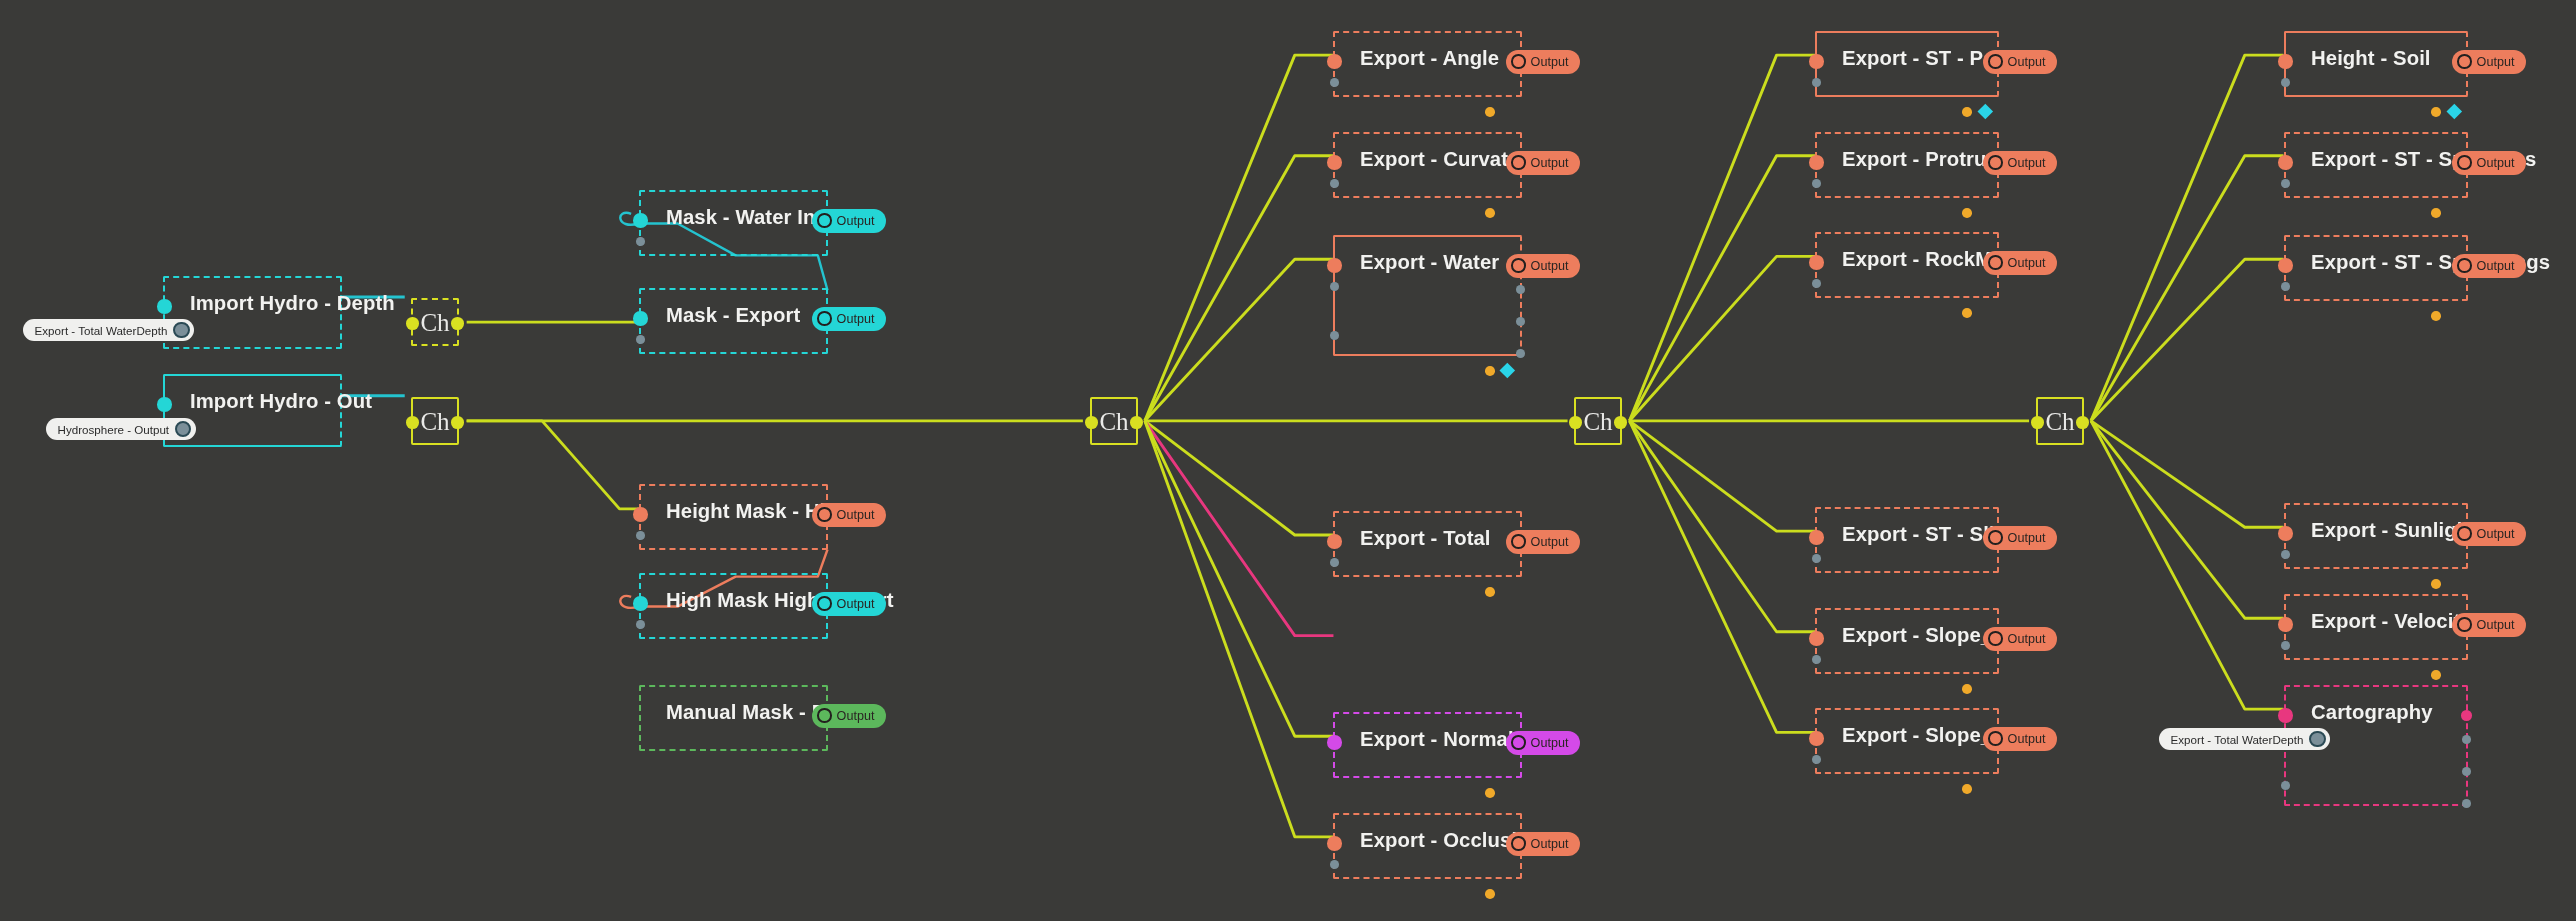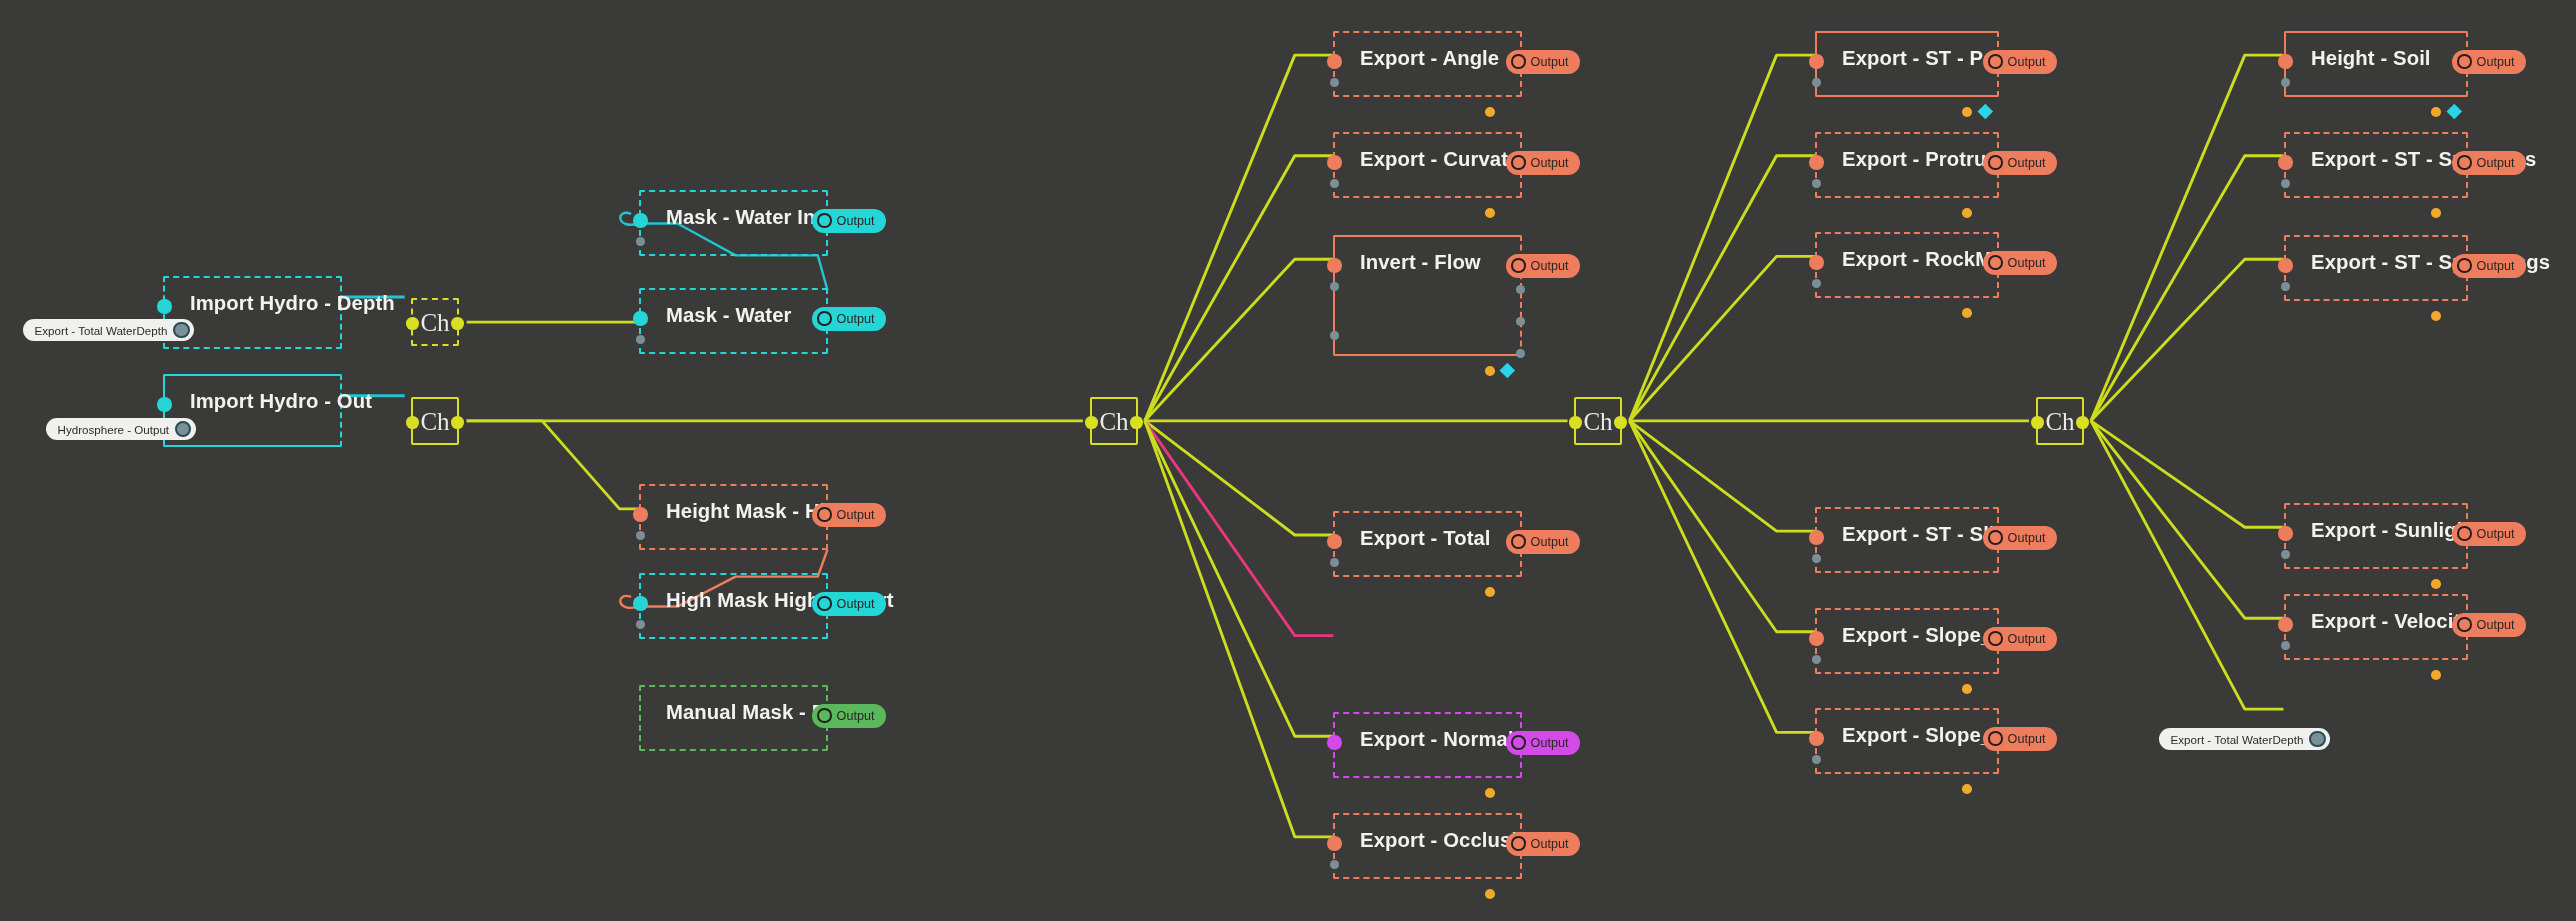--- a/index.html
+++ b/index.html
@@ -182,7 +182,7 @@
       <div class="sdot" style="left: 150px; top: 74px;"></div>
     </div>
     <div class="node solid3" style="left: 1333px; top: 235px; width: 189px; height: 121px; border-color: rgb(237, 125, 93);">
-      <div class="title">Invert - Flow</div>
+      <div class="title">Export - Water</div>
       <div class="port p-in" style="top: 21px; background: rgb(237, 125, 93);"></div>
       <div class="port p-sub" style="top: 45px;"></div>
       <div class="port p-sub" style="top: 94px;"></div>

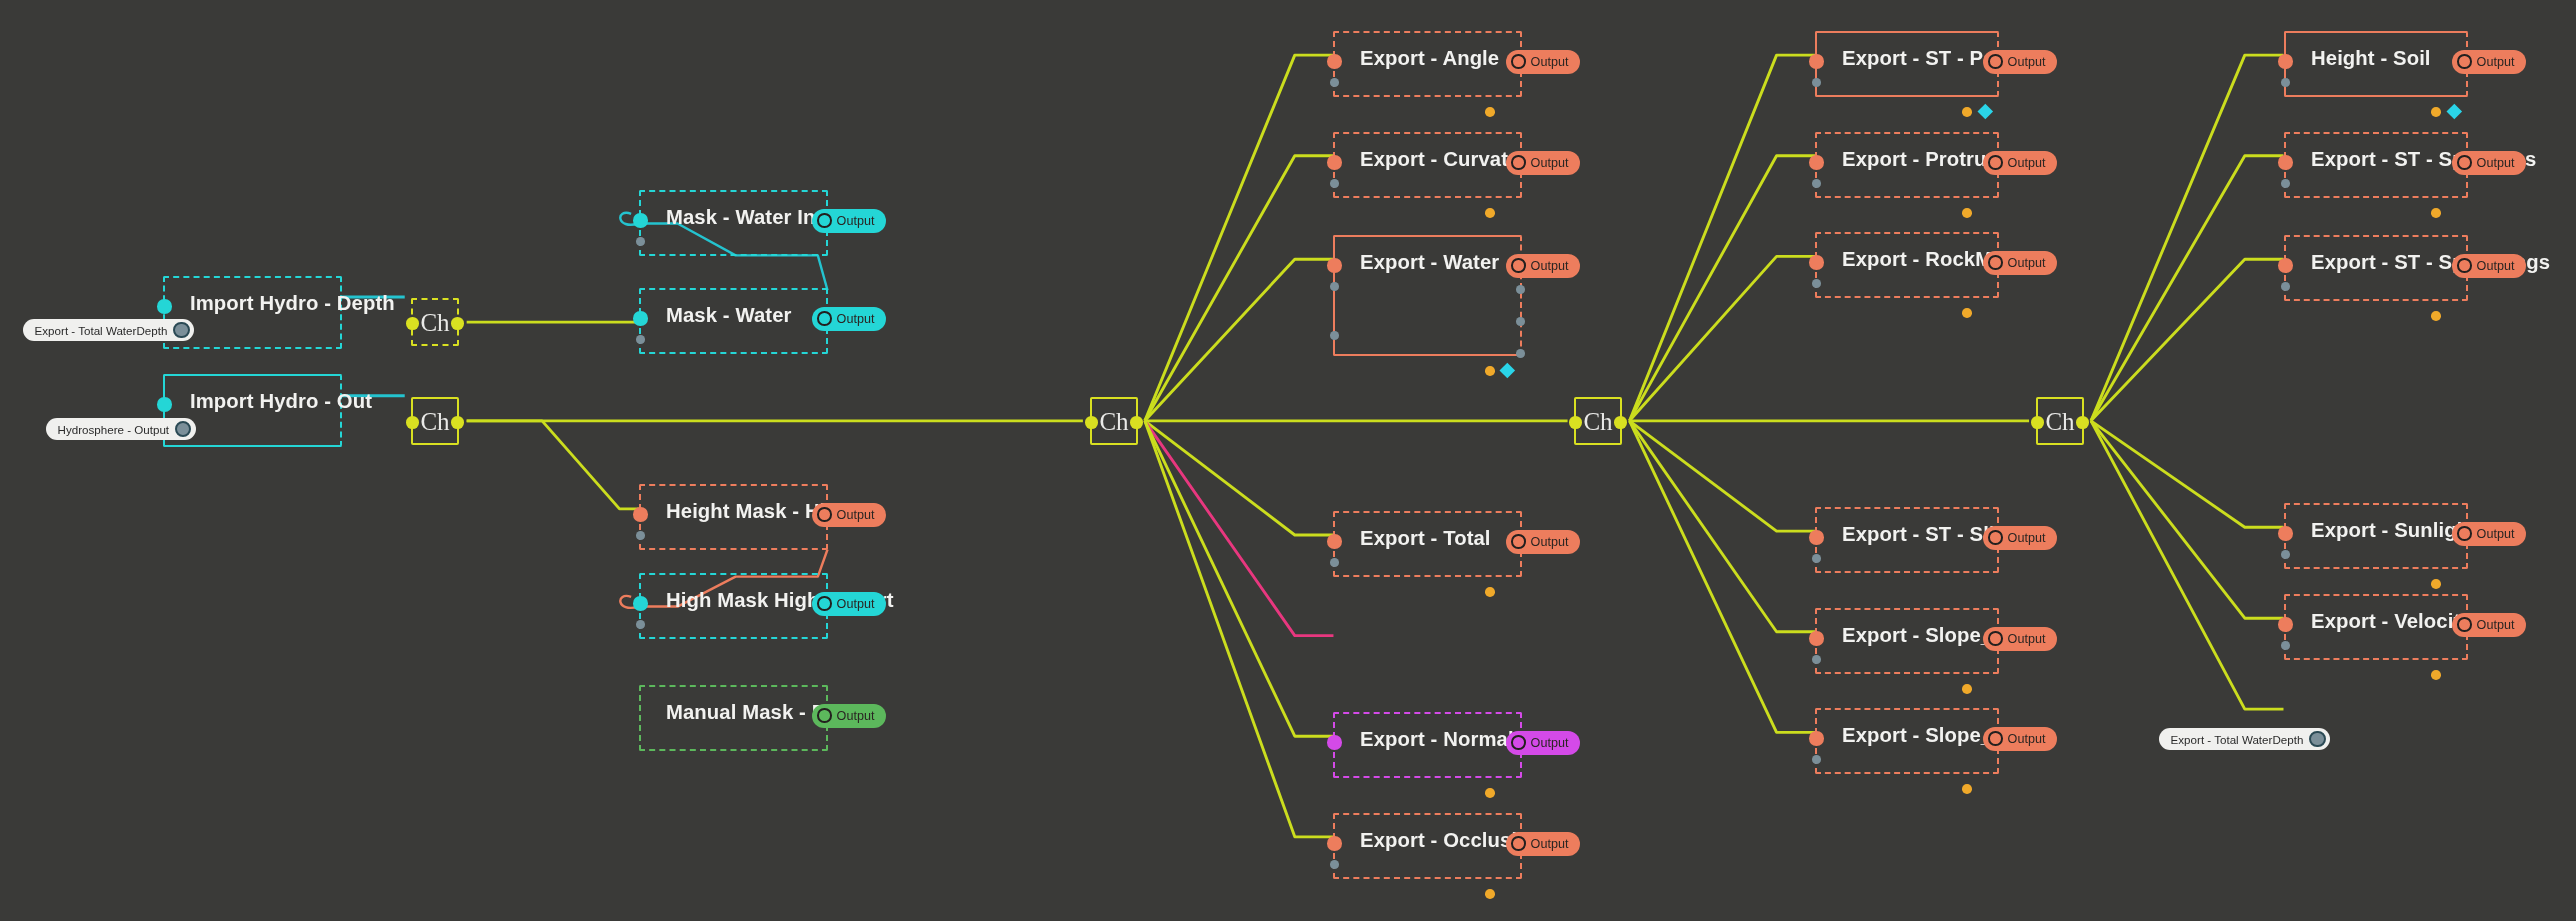--- a/index.html
+++ b/index.html
@@ -128,7 +128,7 @@
       </div>
     </div>
     <div class="node" style="left: 639px; top: 288px; width: 189px; height: 66px; border-color: rgb(36, 214, 214);">
-      <div class="title">Mask - Water</div>
+      <div class="title">Mask - Export</div>
       <div class="port p-in" style="top: 21px; background: rgb(36, 214, 214);"></div>
       <div class="port p-sub" style="top: 45px;"></div>
       <div class="outpill" style="background: rgb(36, 214, 214); right: -60px; top: 16.5px;">

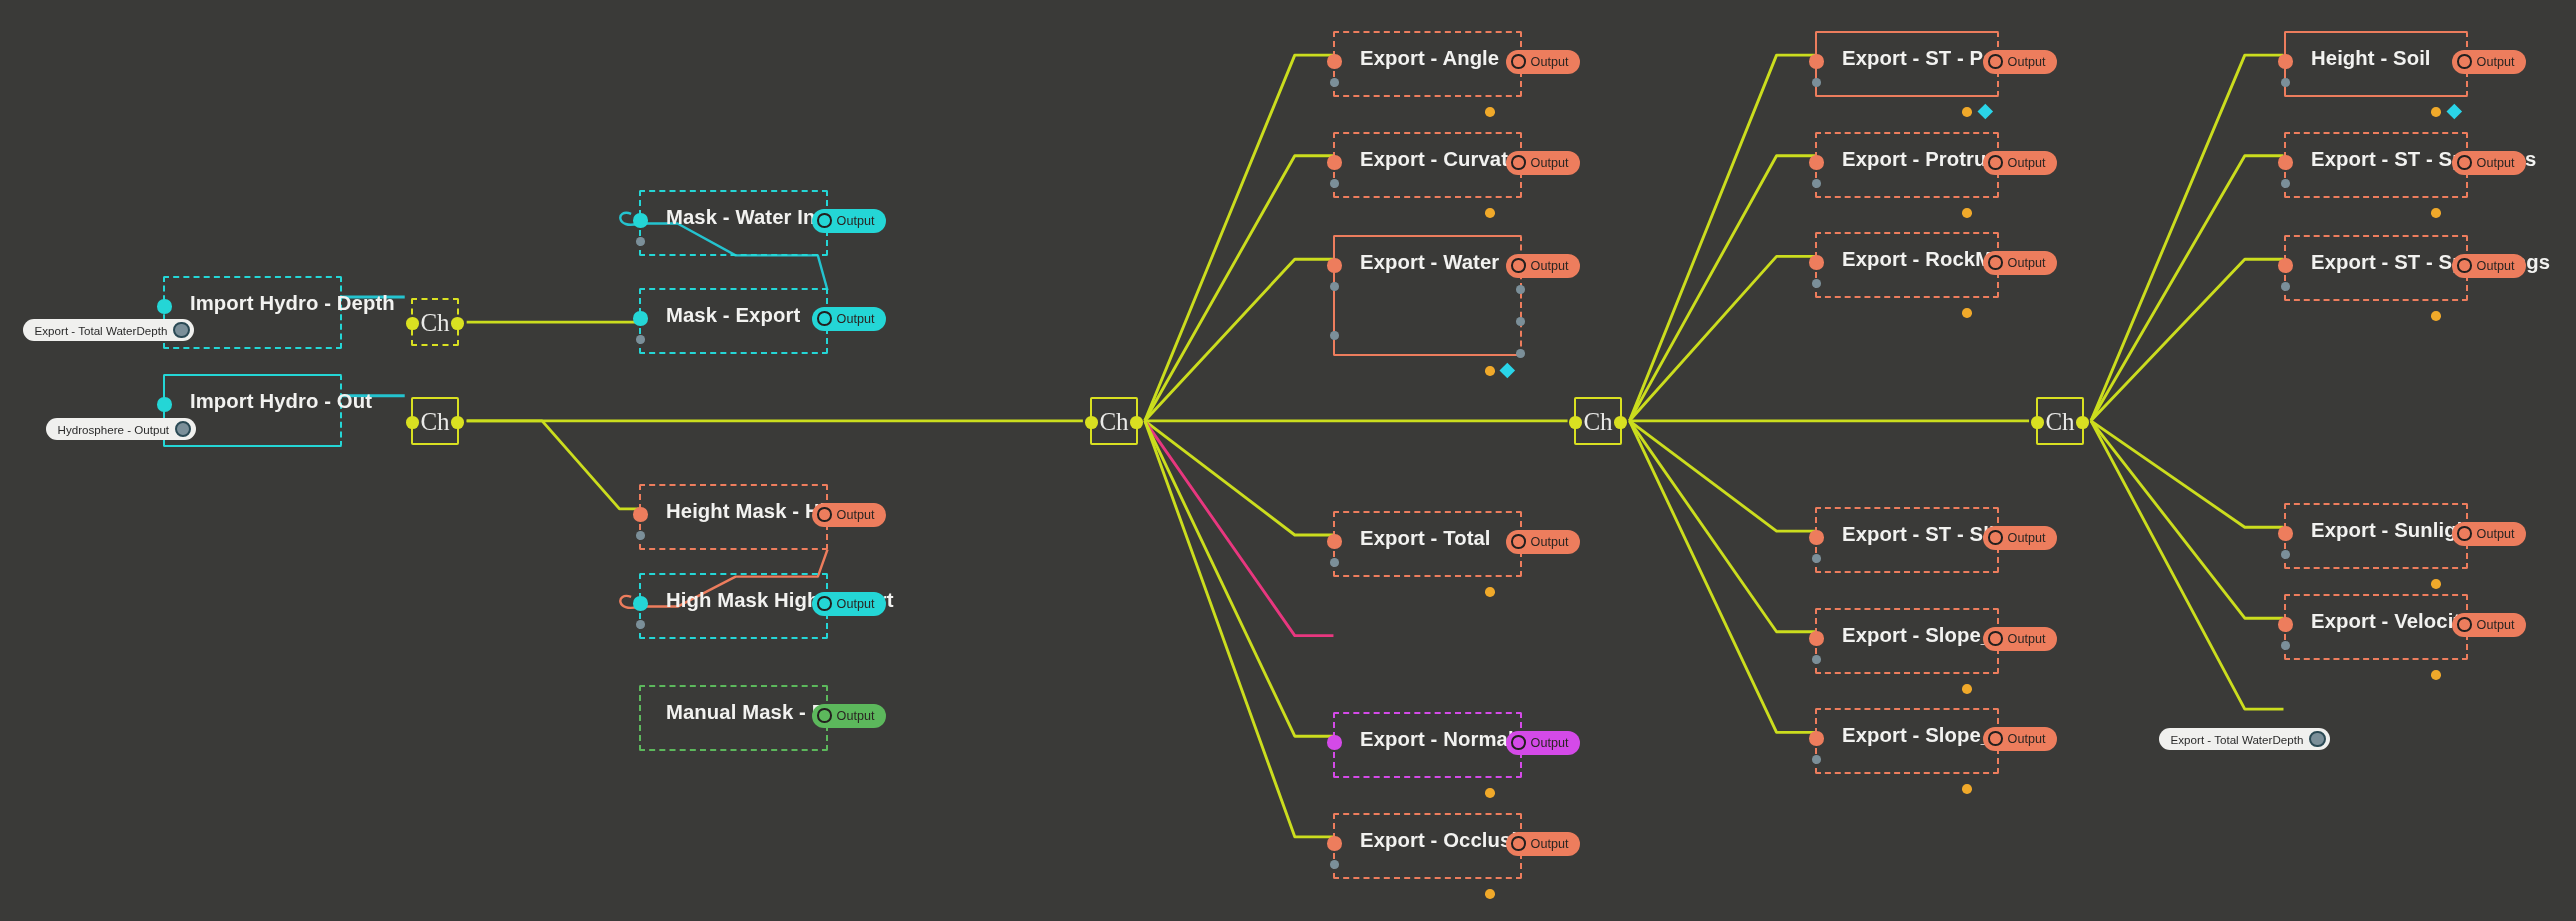--- a/index.html
+++ b/index.html
@@ -336,6 +336,16 @@
       </div>
       <div class="sdot" style="left: 145px; top: 74px;"></div>
     </div>
+    <div class="node" style="left: 2284px; top: 685px; width: 184px; height: 121px; border-color: rgb(232, 55, 127);">
+      <div class="title">Cartography</div>
+      <div class="port p-in" style="top: 21px; background: rgb(232, 55, 127);"></div>
+      <div class="port p-sub" style="top: 45px;"></div>
+      <div class="port p-sub" style="top: 94px;"></div>
+      <div class="port p-rightc" style="top: 23px; background: rgb(232, 55, 127);"></div>
+      <div class="port p-right" style="top: 48px;"></div>
+      <div class="port p-right" style="top: 80px;"></div>
+      <div class="port p-right" style="top: 112px;"></div>
+    </div>
     <div class="hub dashedhub" style="left: 411px; top: 298px;">
       <div class="chtxt">Ch</div>
       <div class="hubdot l"></div>

